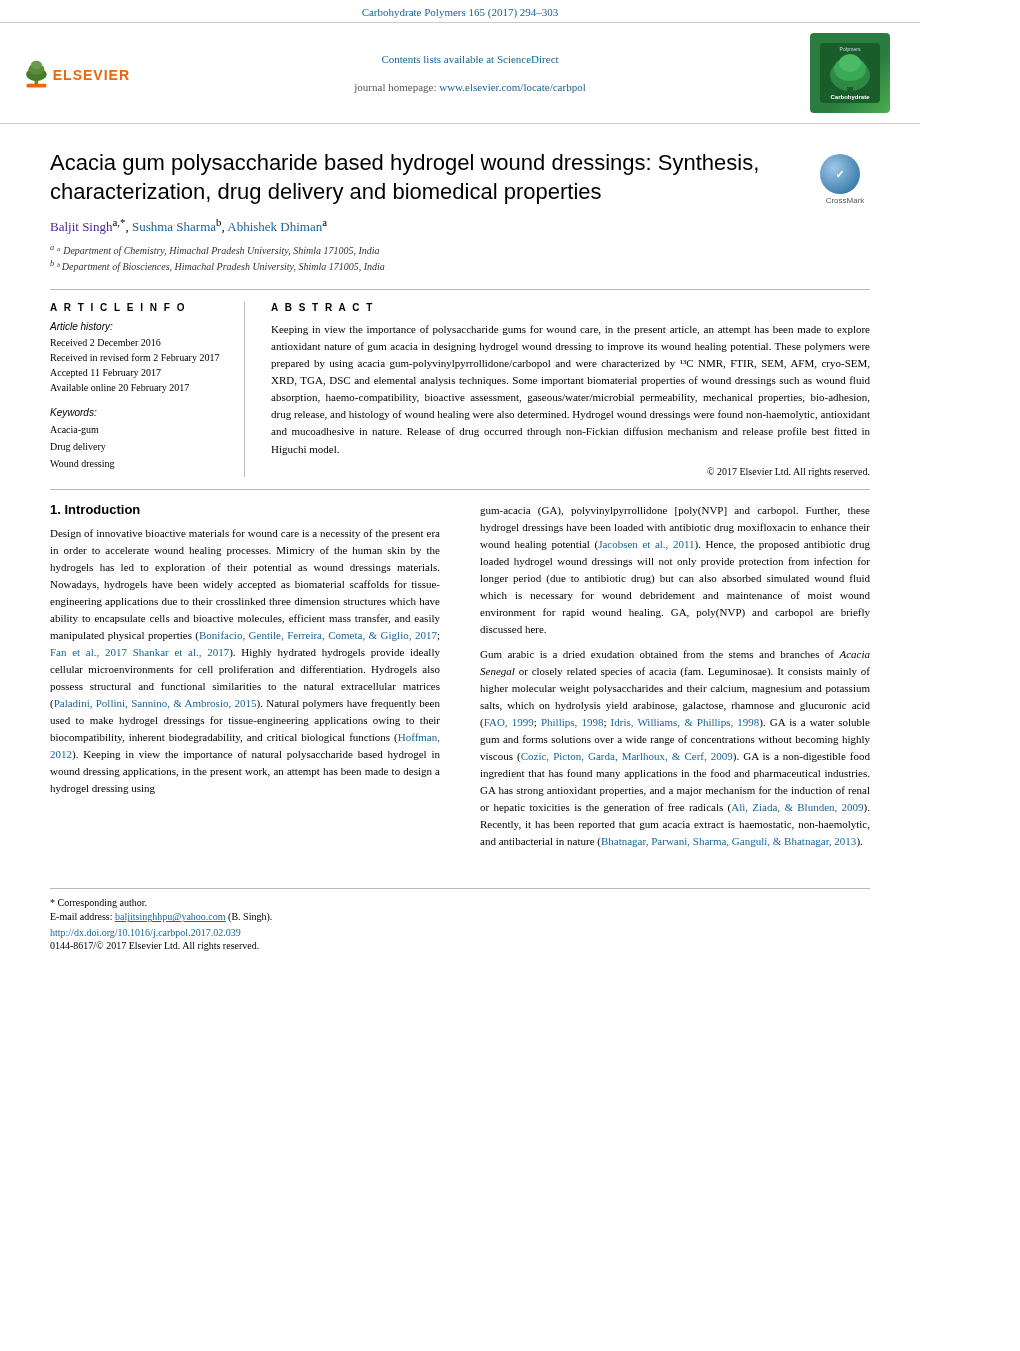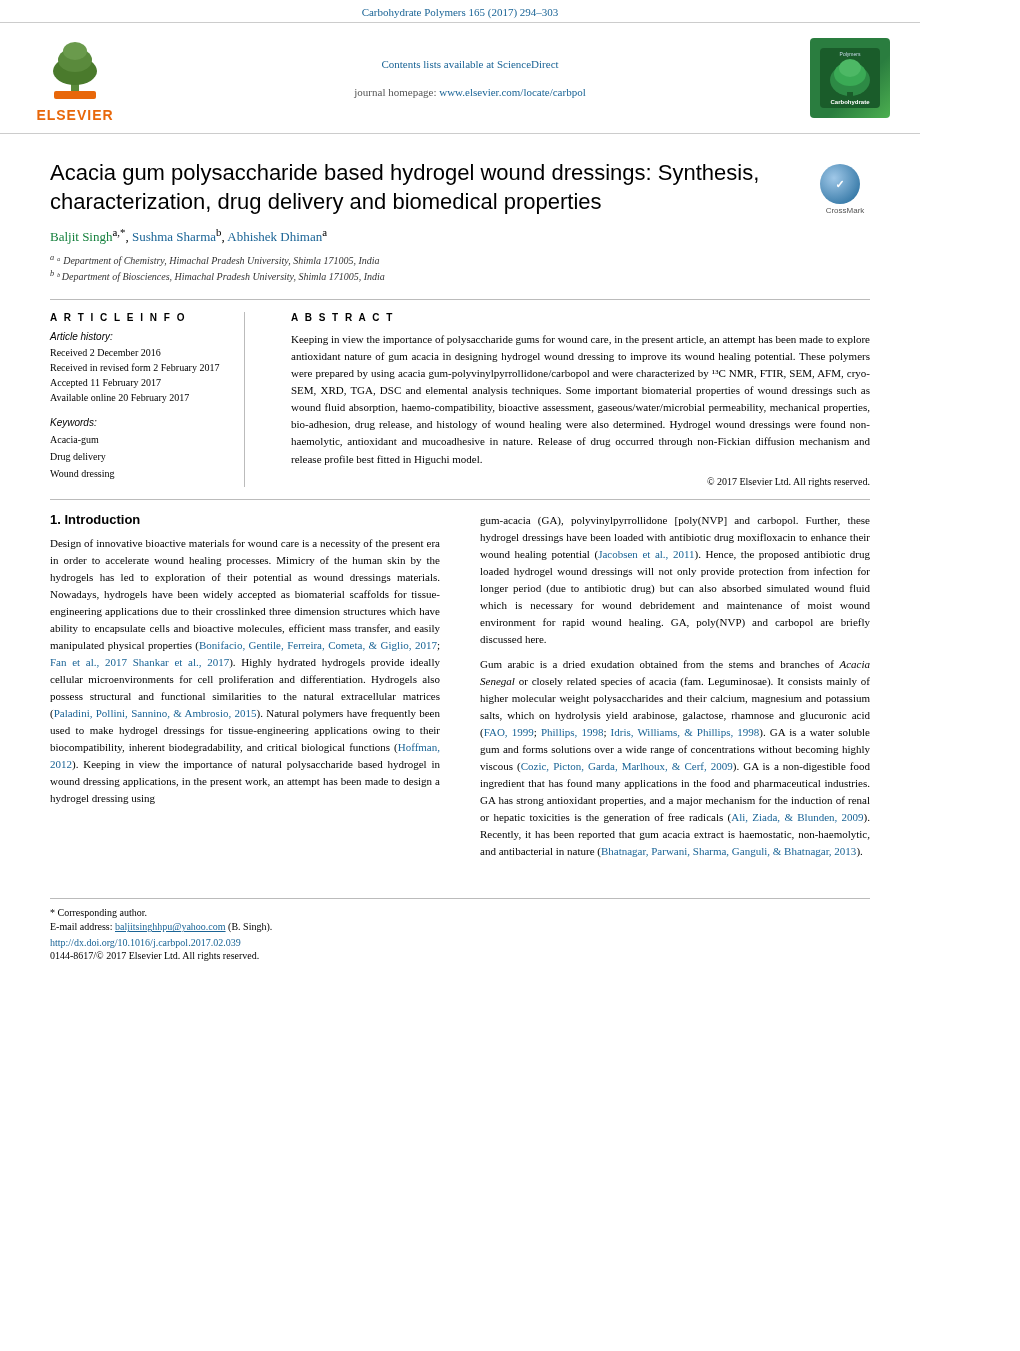--- a/index.html
+++ b/index.html
@@ -41,7 +41,7 @@
       width: 110px;
       flex-shrink: 0;
       display: flex;
-      flex-direction: column;
+      flex-direction: row;
       align-items: center;
     }
     .elsevier-tree {

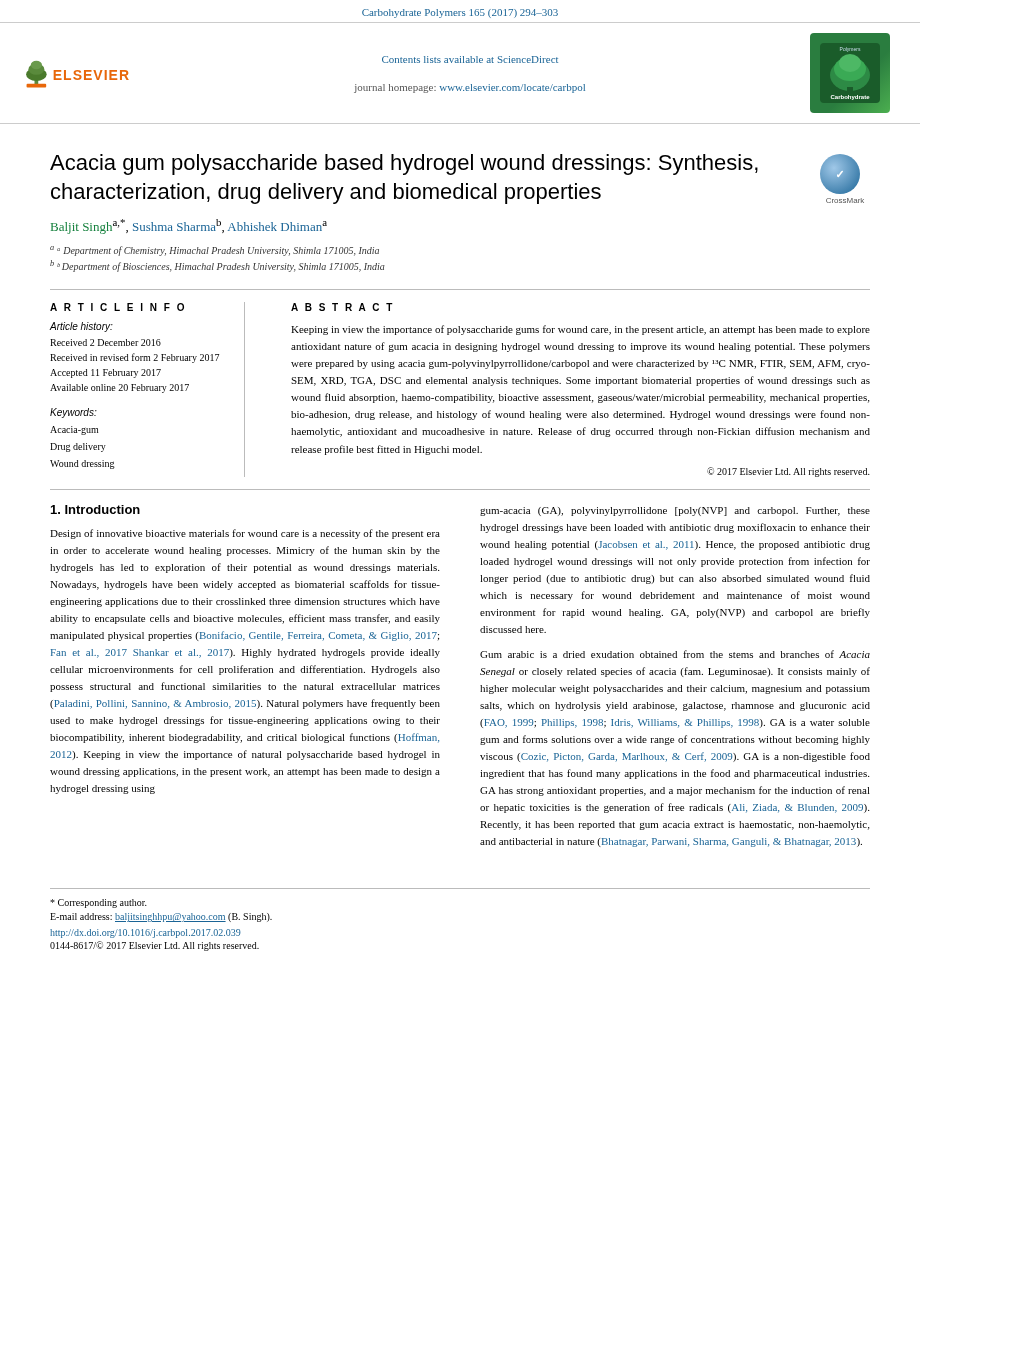--- a/index.html
+++ b/index.html
@@ -346,7 +346,7 @@
       <div class="article-title-text">
         <div class="article-title">Acacia gum polysaccharide based hydrogel wound dressings: Synthesis, characterization, drug delivery and biomedical properties</div>
         <div class="authors">
-          <span style="color:#15803d">Baljit Singh</span><sup>a,*</sup>,
+          <span style="color:#4c1d95">Baljit Singh</span><sup>a,*</sup>,
           <span style="color:#1a6496">Sushma Sharma</span><sup>b</sup>,
           <span style="color:#1a6496">Abhishek Dhiman</span><sup>a</sup>
         </div>

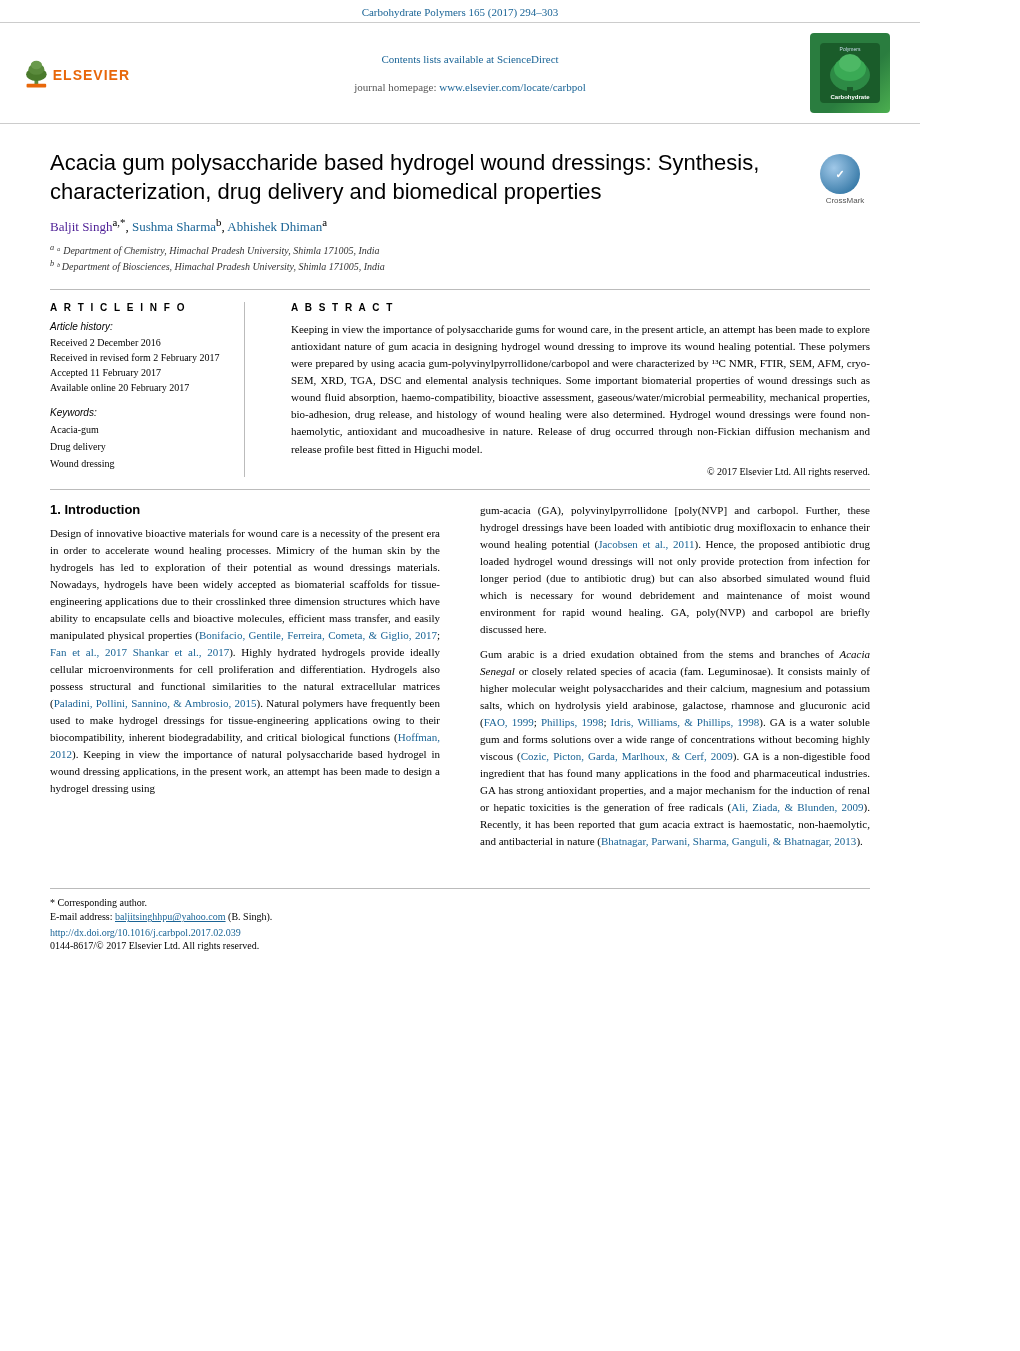--- a/index.html
+++ b/index.html
@@ -163,7 +163,7 @@
     
     .info-abstract-row {
       display: flex;
-      gap: 46px;
+      gap: 26px;
       border-top: 1px solid #bbb;
       padding-top: 12px;
       margin-top: 5px;

